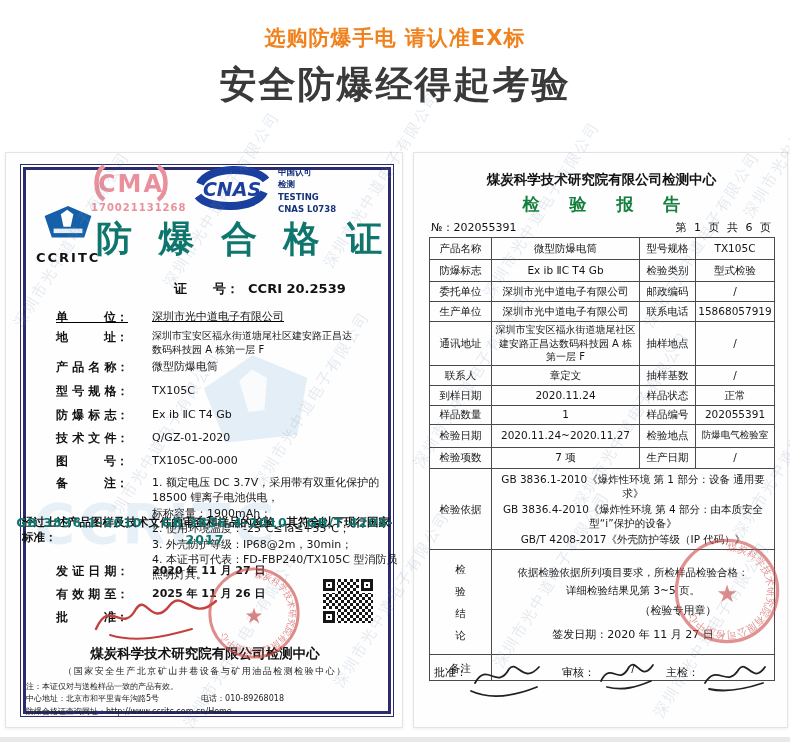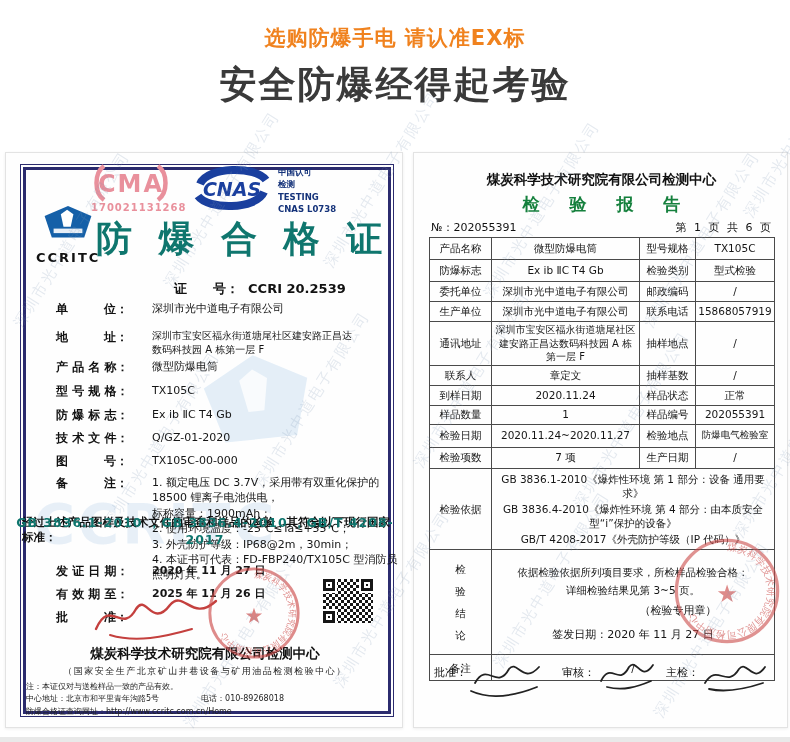--- a/index.html
+++ b/index.html
@@ -161,7 +161,7 @@
 
     <div class="cert-no"><span>证　　号：</span>  <span>CCRI 20.2539</span></div>
 
-    <div class="lfield" style="top:148px;">
+    <div class="lfield" style="top:156px;text-decoration:underline;">
       <span class="lab">单　　　位：</span>
       <span class="val">深圳市光中道电子有限公司</span>
     </div>

